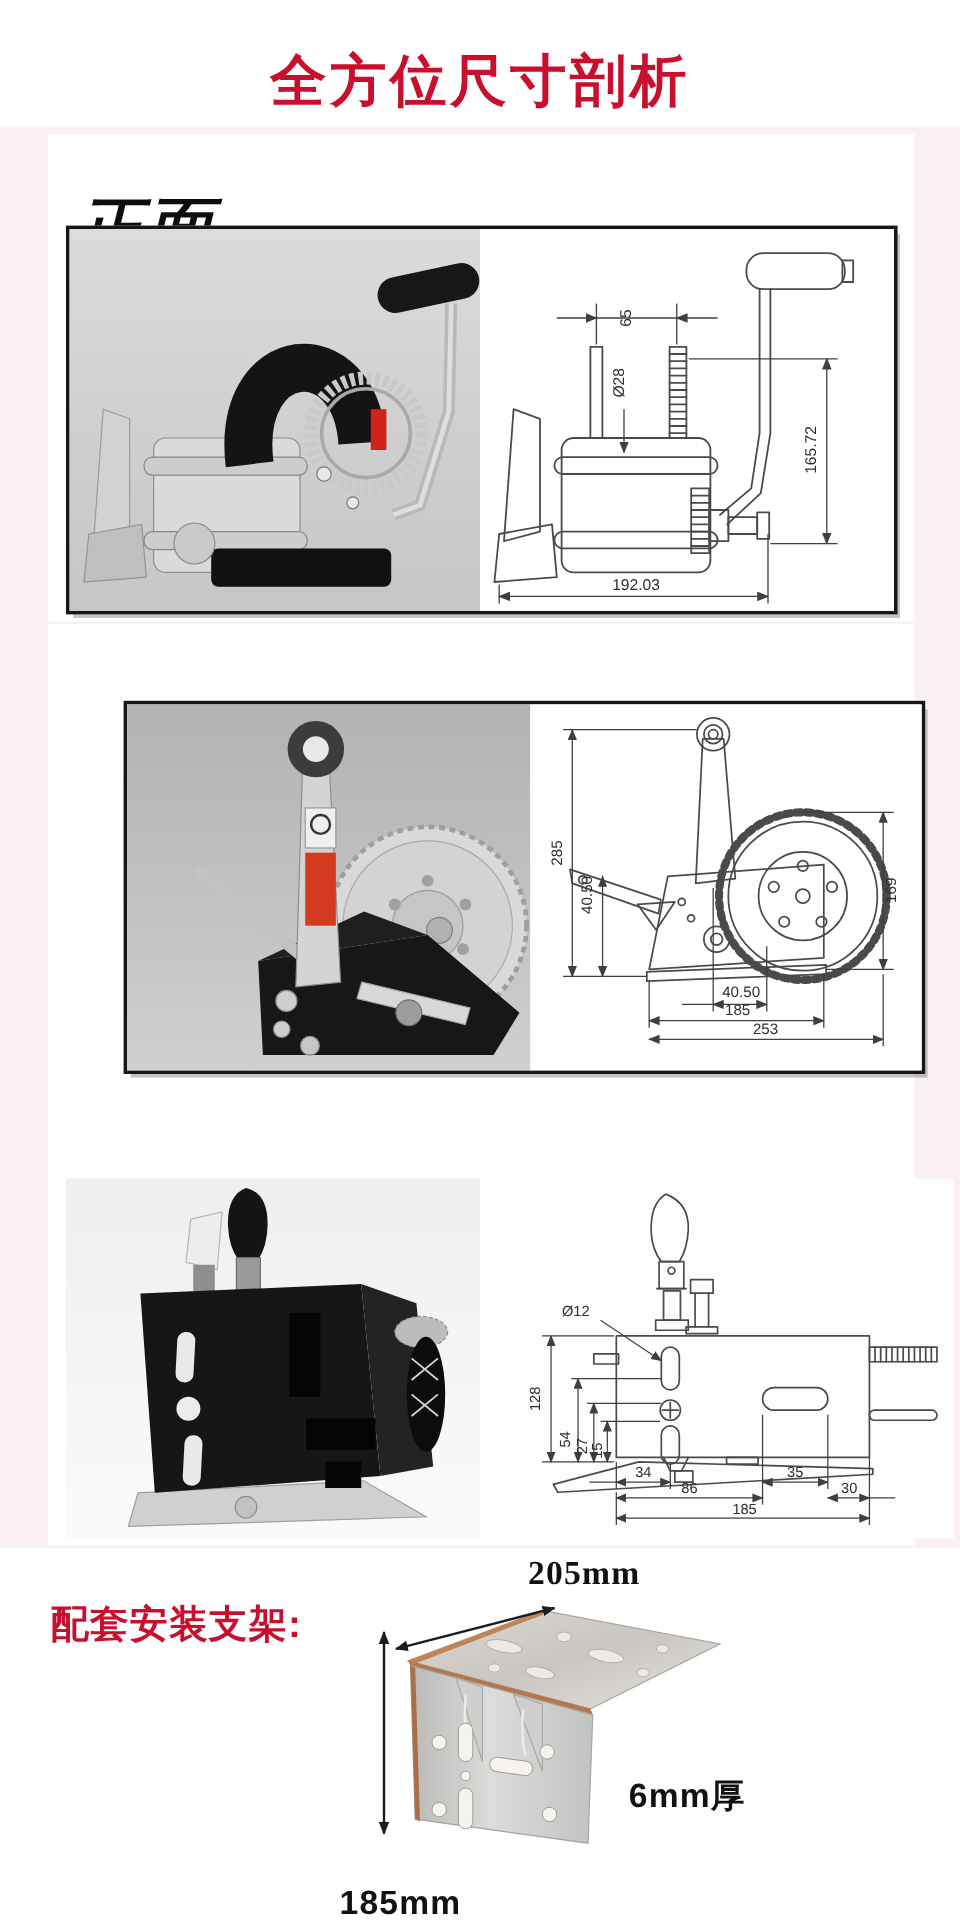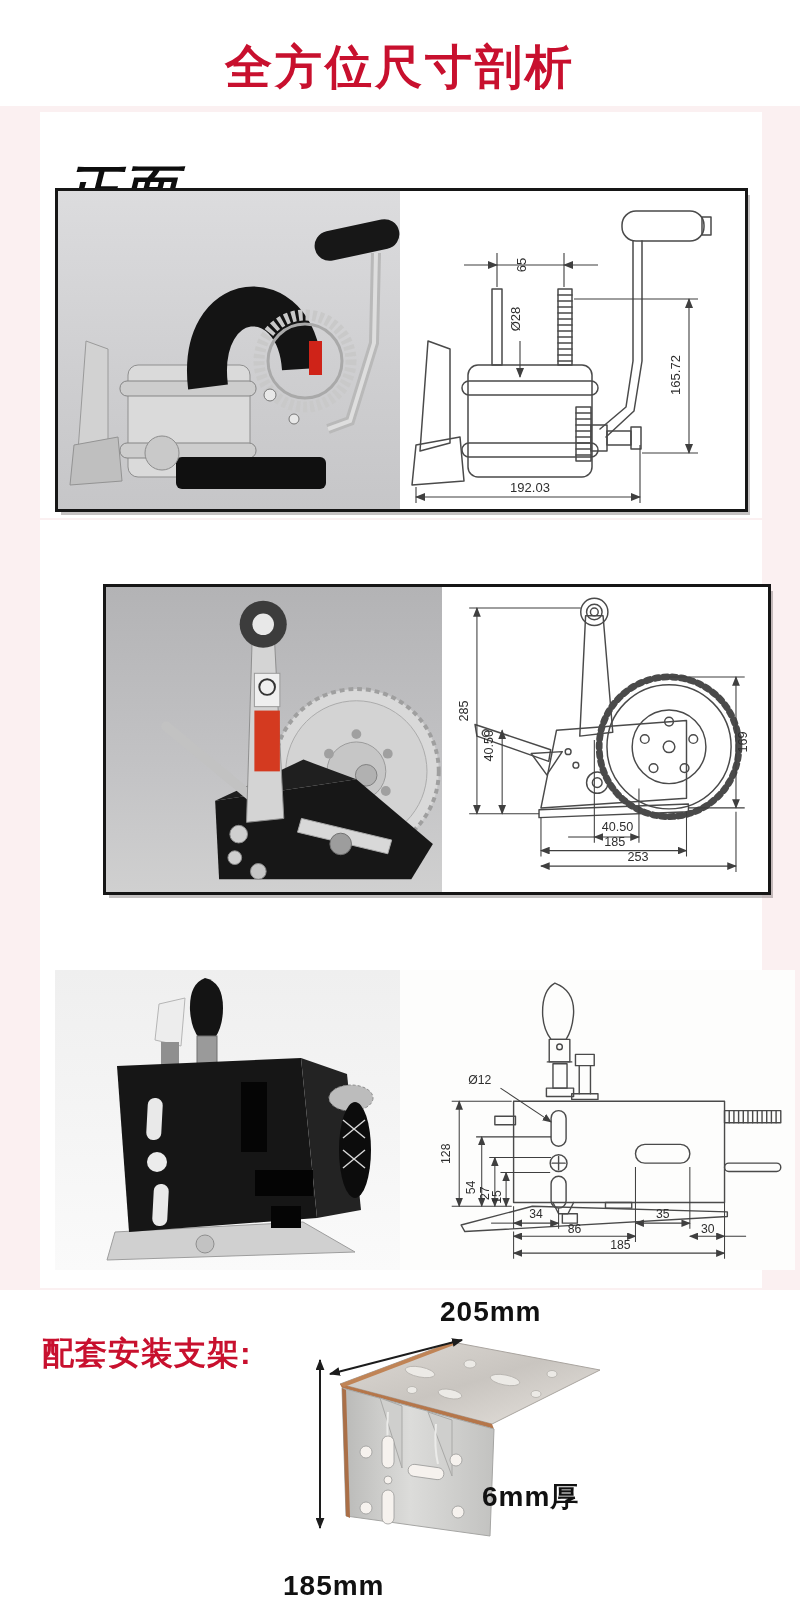--- a/index.html
+++ b/index.html
@@ -204,7 +204,7 @@
   </div>
 
   <div class="card" style="left:40px; top:902px; width:722px; height:386px;">
-    <div class="img-row" style="left:15px; top:68px; width:740px; height:300px;">
+    <div class="img-row" style="left:15px; top:80px; width:740px; height:300px;">
       <div class="photo photo-bottom">
         <svg viewBox="0 0 345 300">
           <polygon points="60,262 248,252 300,282 52,290" fill="#d0d0d0" stroke="#9d9d9d"></polygon>

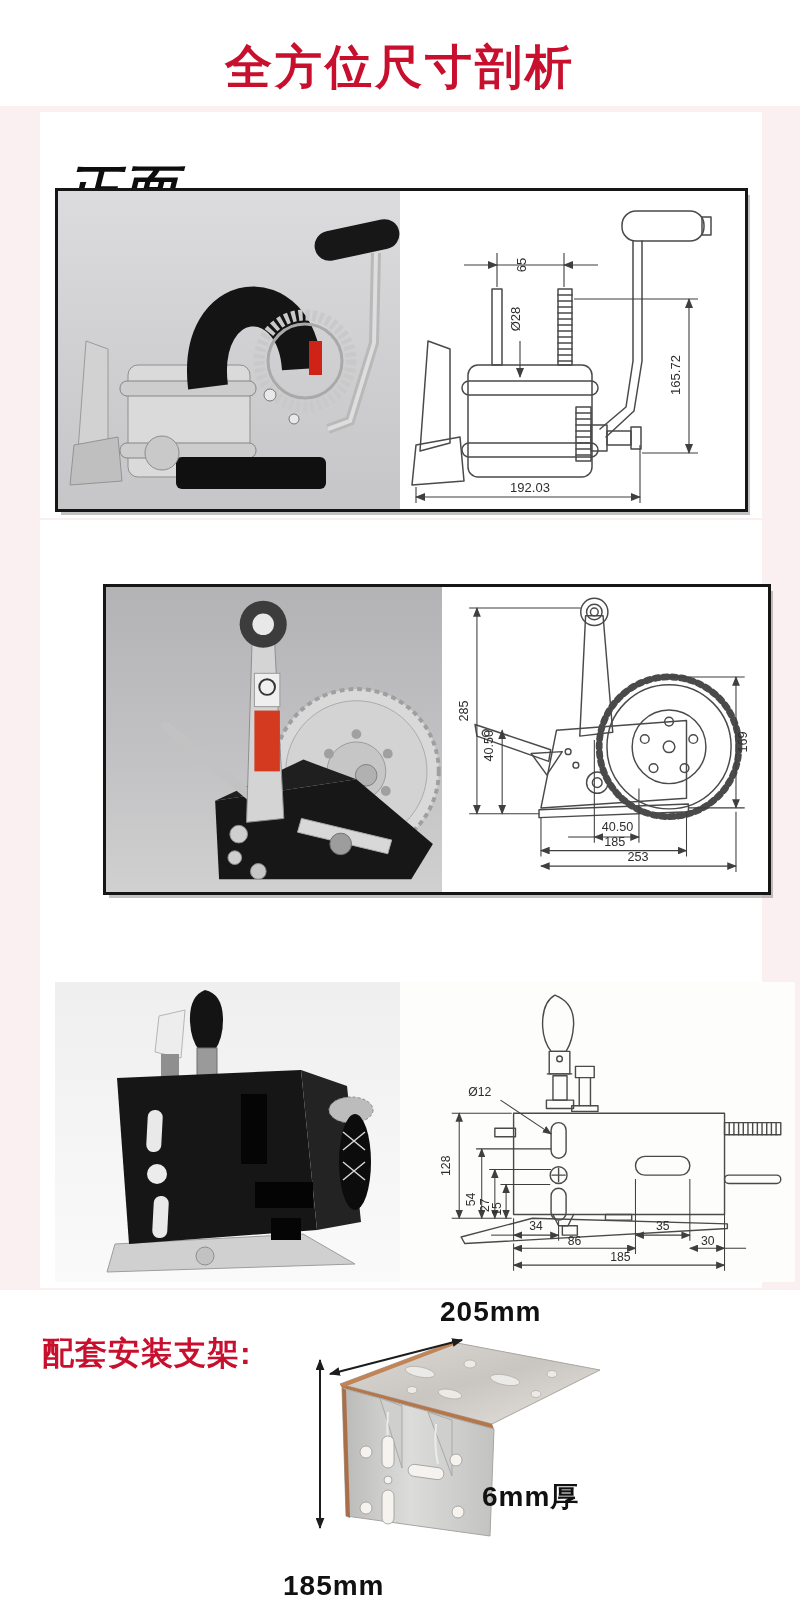--- a/index.html
+++ b/index.html
@@ -294,7 +294,7 @@
   </div>
 
   <div class="bracket-label" style="left:18px; top:1332px;">配套安装支架:</div>
-  <div class="mm" style="left:440px; top:1296px;">205mm</div>
+  <div class="mm" style="left:440px; top:1296px;font-family:Liberation Serif, serif;">205mm</div>
 
   <div style="position:absolute; left:300px; top:1330px; width:320px; height:228px;">
     <svg viewBox="0 0 320 228" style="display:block; width:100%; height:100%;">

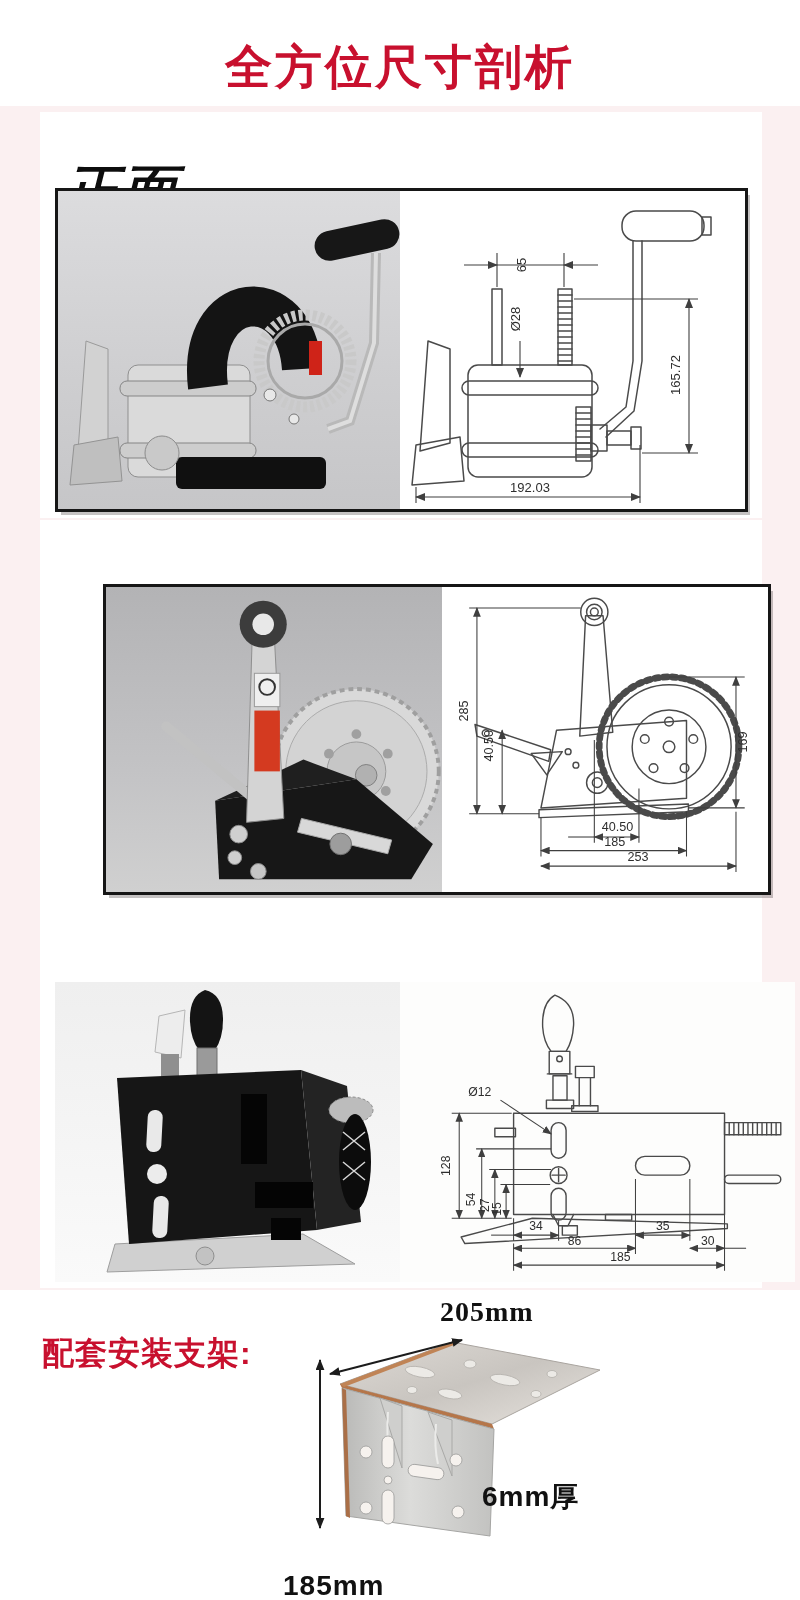--- a/index.html
+++ b/index.html
@@ -349,7 +349,7 @@
     </svg>
   </div>
 
-  <div class="mm" style="left:482px; top:1478px;">6mm厚</div>
+  <div class="mm" style="left:524px; top:1478px;">6mm厚</div>
   <div class="mm" style="left:283px; top:1546px;margin-top:24px;">185mm</div>
 </div>
 

